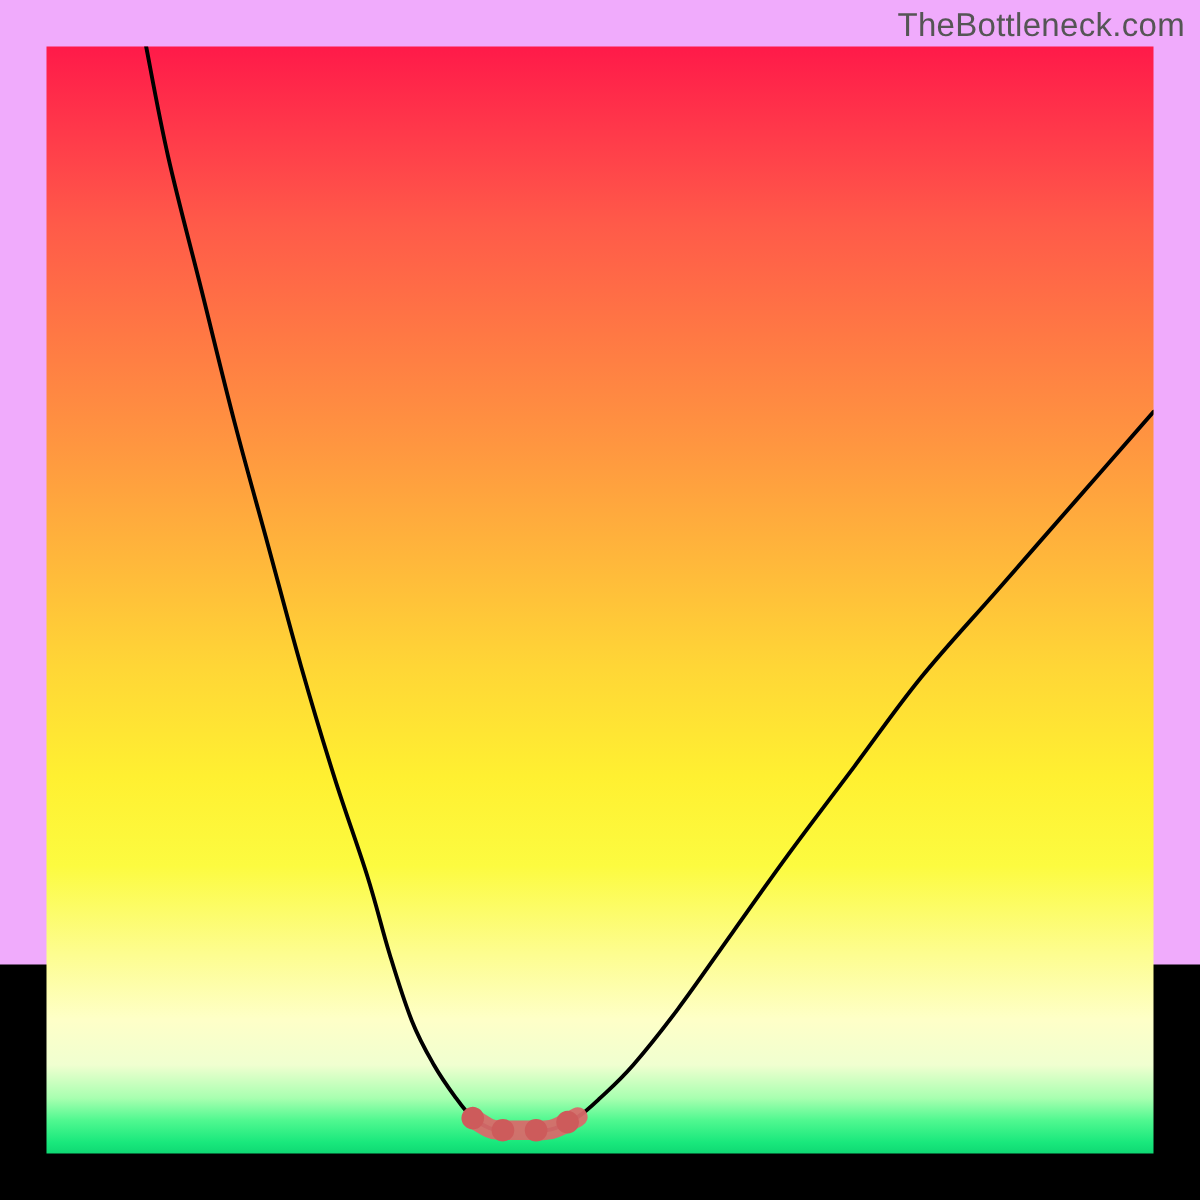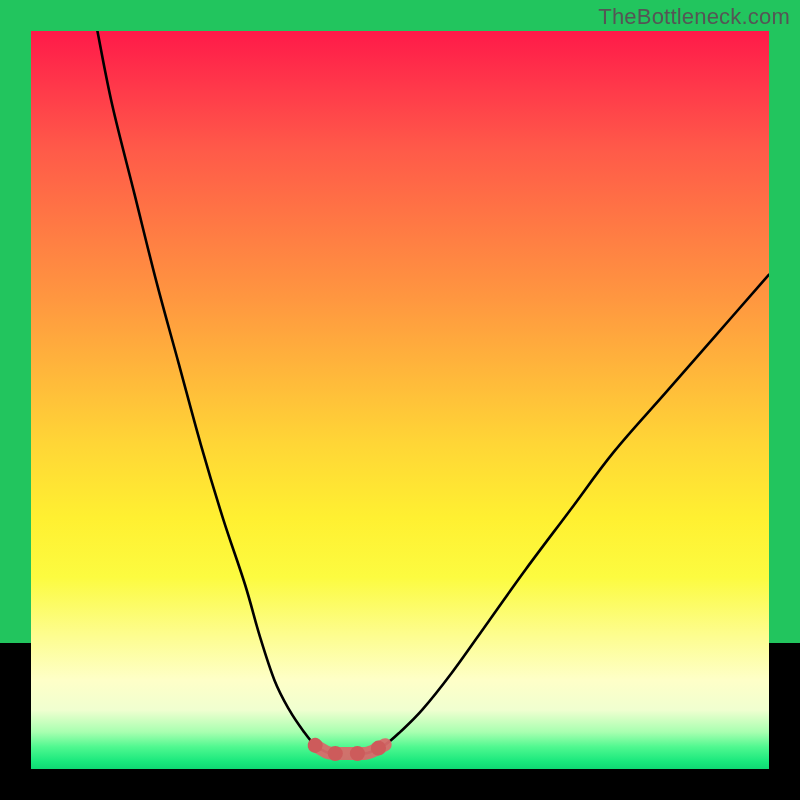--- a/index.html
+++ b/index.html
@@ -8,7 +8,7 @@
     position: absolute;
     top: 0; left: 0;
     width: 800px; height: 643px;
-    background: #22c55e;
+    background: #f0abfc;
   }
   .plot {
     position: absolute;

